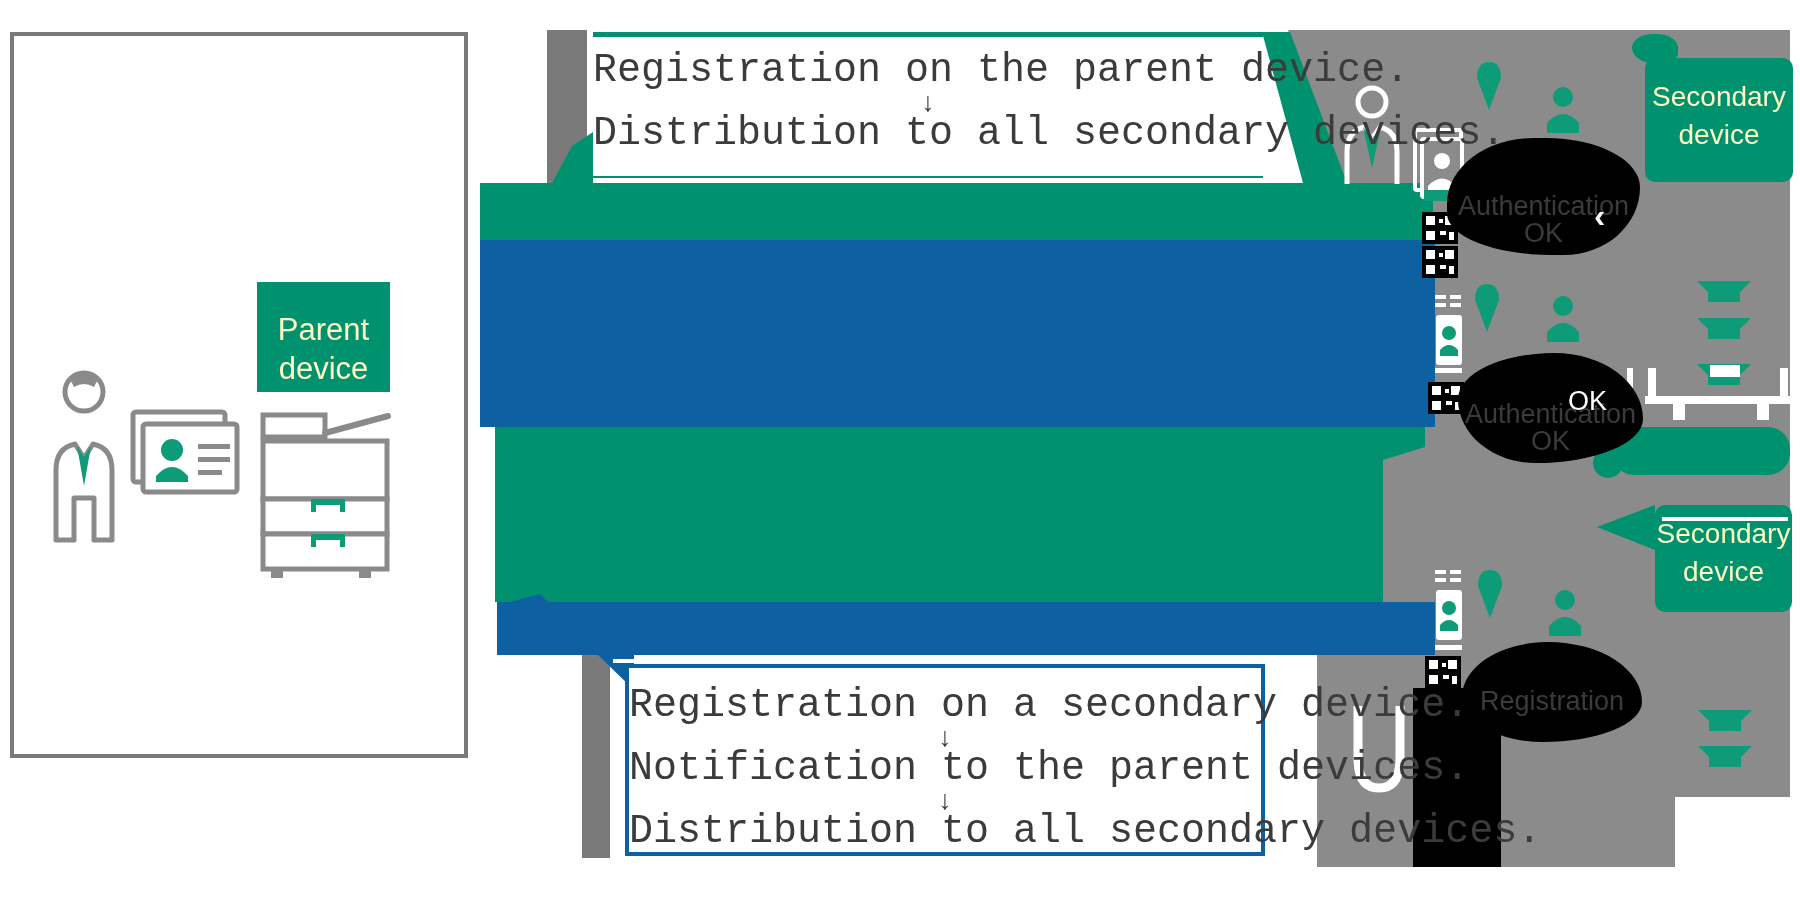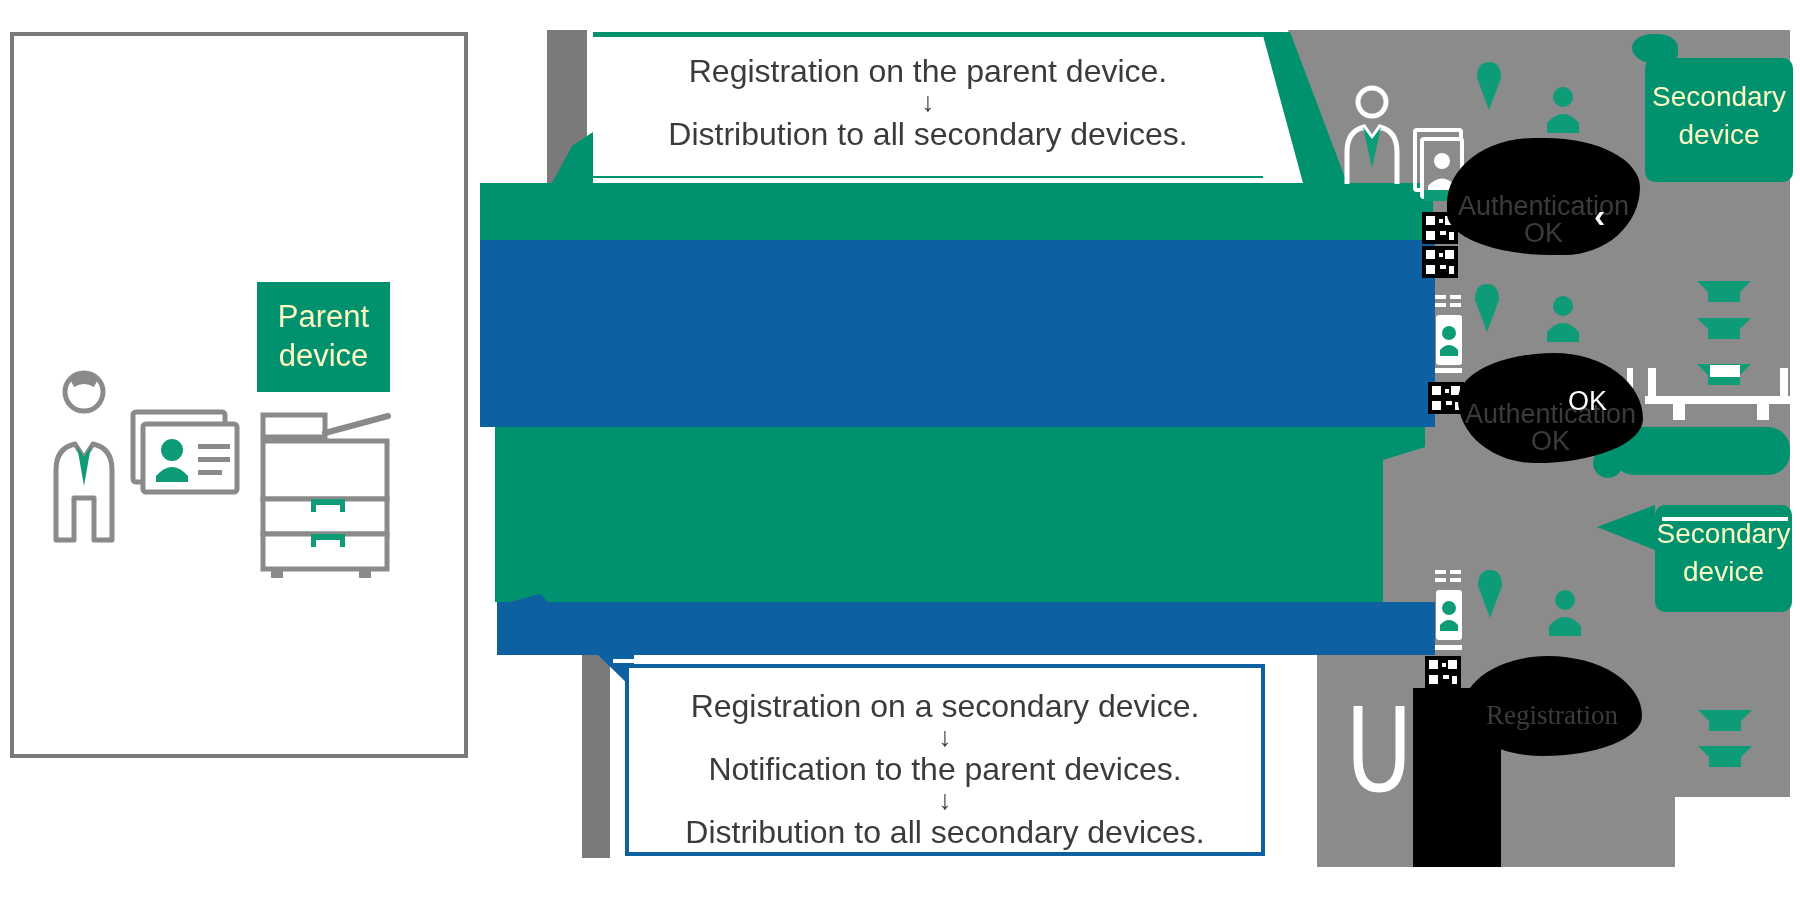--- a/index.html
+++ b/index.html
@@ -42,7 +42,7 @@
     padding-top:20px;}
   #bottom-box-topline{position:absolute;left:613px;top:659px;width:622px;height:4px;
     background:#fff;z-index:5;}
-  .flow-line{font-size:32px;line-height:36px;white-space:nowrap;}
+  .flow-line{font-size:40px;line-height:36px;white-space:nowrap;font-family:Liberation Mono, monospace;}
   .flow-arrow{font-size:27px;line-height:27px;color:var(--dark);}
   
   .blob{position:absolute;background:var(--black);color:var(--dark);text-align:center;z-index:5;}

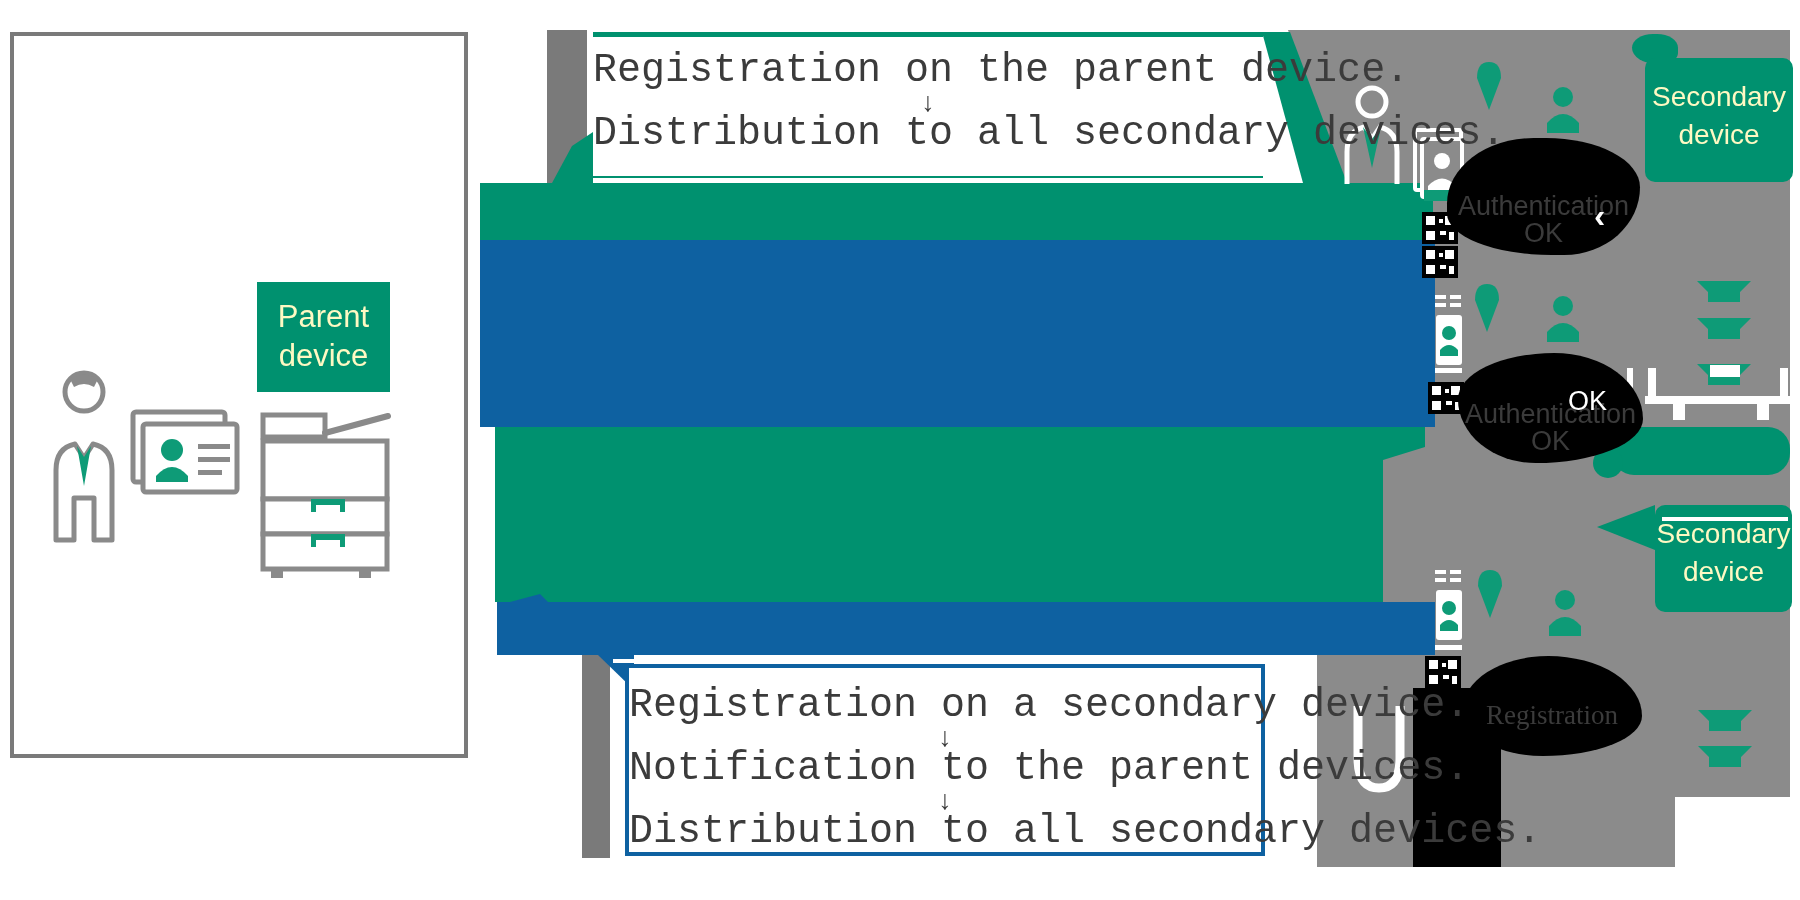--- a/index.html
+++ b/index.html
@@ -24,7 +24,7 @@
   
   .green-tag{position:absolute;background:var(--green);color:#fef9c3;text-align:center;z-index:5;}
   #parent-label{left:257px;top:282px;width:133px;height:110px;font-size:31px;
-    line-height:39px;padding-top:15px;box-sizing:border-box;}
+    line-height:39px;padding-top:28px;box-sizing:border-box;}
   #tag-top{left:1645px;top:58px;width:148px;height:124px;font-size:28px;line-height:38px;
     padding-top:20px;box-sizing:border-box;border-radius:10px;}
   #tag-top-bump{position:absolute;left:1632px;top:34px;width:46px;height:30px;

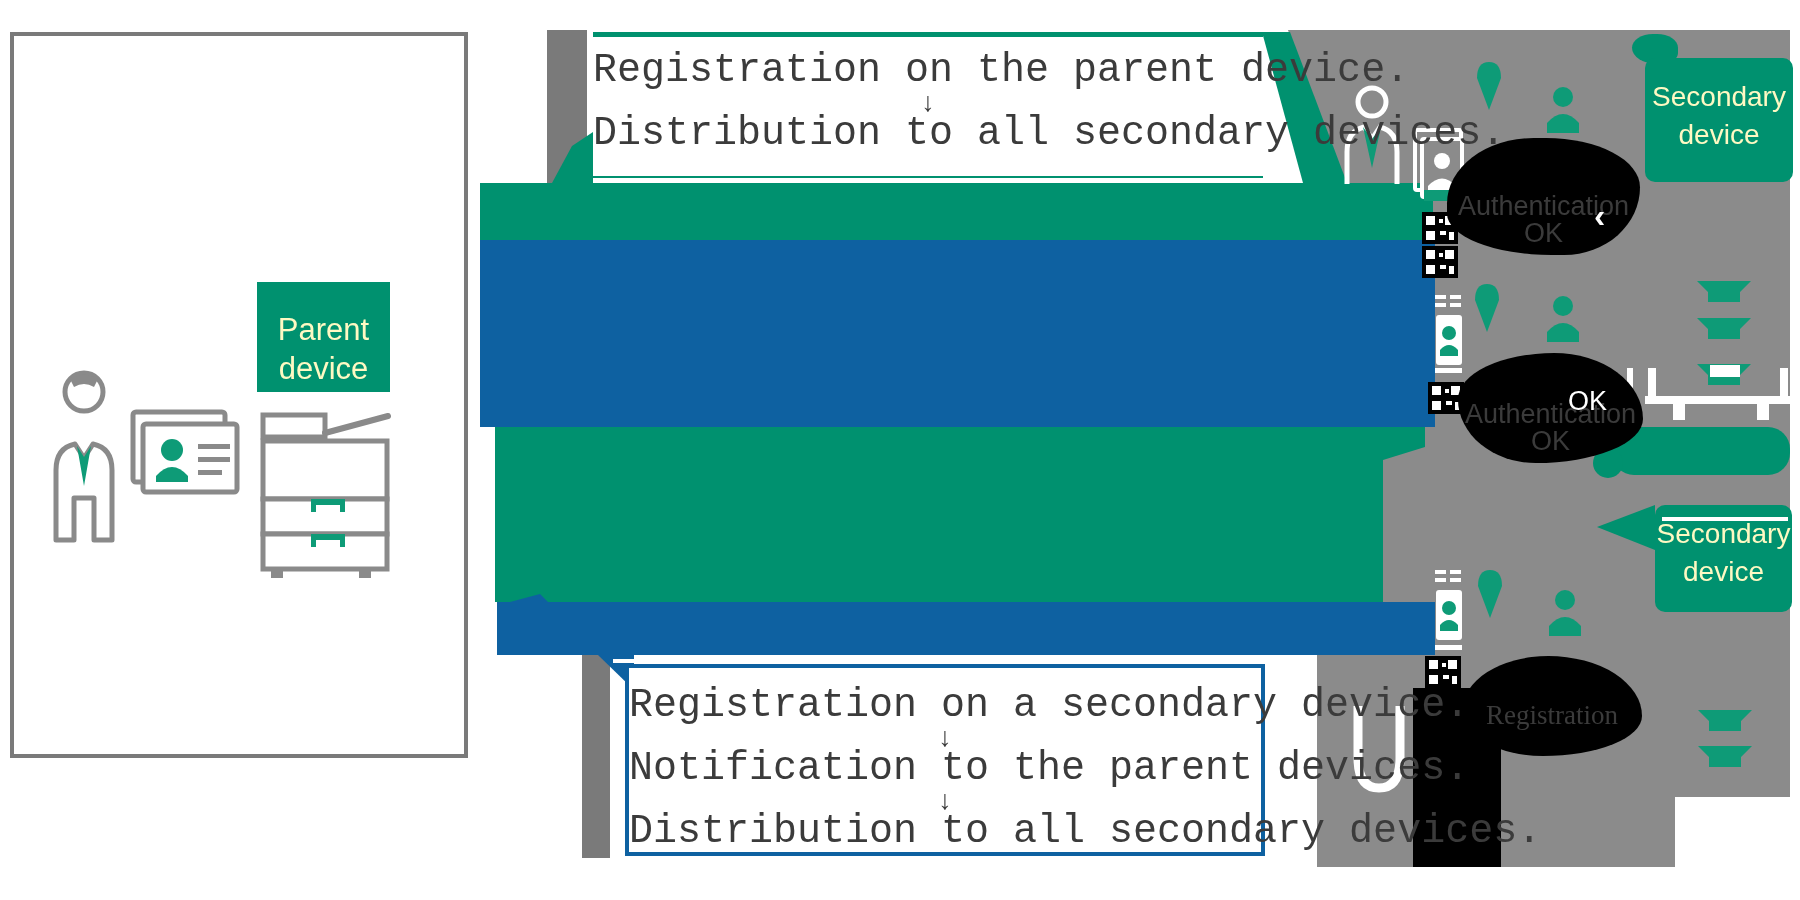--- a/index.html
+++ b/index.html
@@ -50,8 +50,8 @@
     box-sizing:border-box;border-radius:48% 52% 42% 58% / 60% 45% 62% 38%;}
   #bubble-auth-mid{left:1458px;top:353px;width:185px;height:110px;padding-top:48px;
     box-sizing:border-box;border-radius:52% 48% 58% 42% / 42% 60% 40% 58%;}
-  #bubble-reg{left:1462px;top:656px;width:180px;height:100px;padding-top:46px;
-    box-sizing:border-box;border-radius:48% 52% 55% 45% / 55% 60% 40% 45%;font-family:Liberation Serif, serif;}
+  #bubble-reg{left:1462px;top:642px;width:180px;height:100px;padding-top:46px;
+    box-sizing:border-box;border-radius:48% 52% 55% 45% / 55% 60% 40% 45%;}
   .bub-line{font-size:27px;line-height:27px;white-space:nowrap;}
   #chevron{position:absolute;left:1594px;top:196px;color:#fff;font-size:34px;z-index:6;
     font-weight:bold;}

